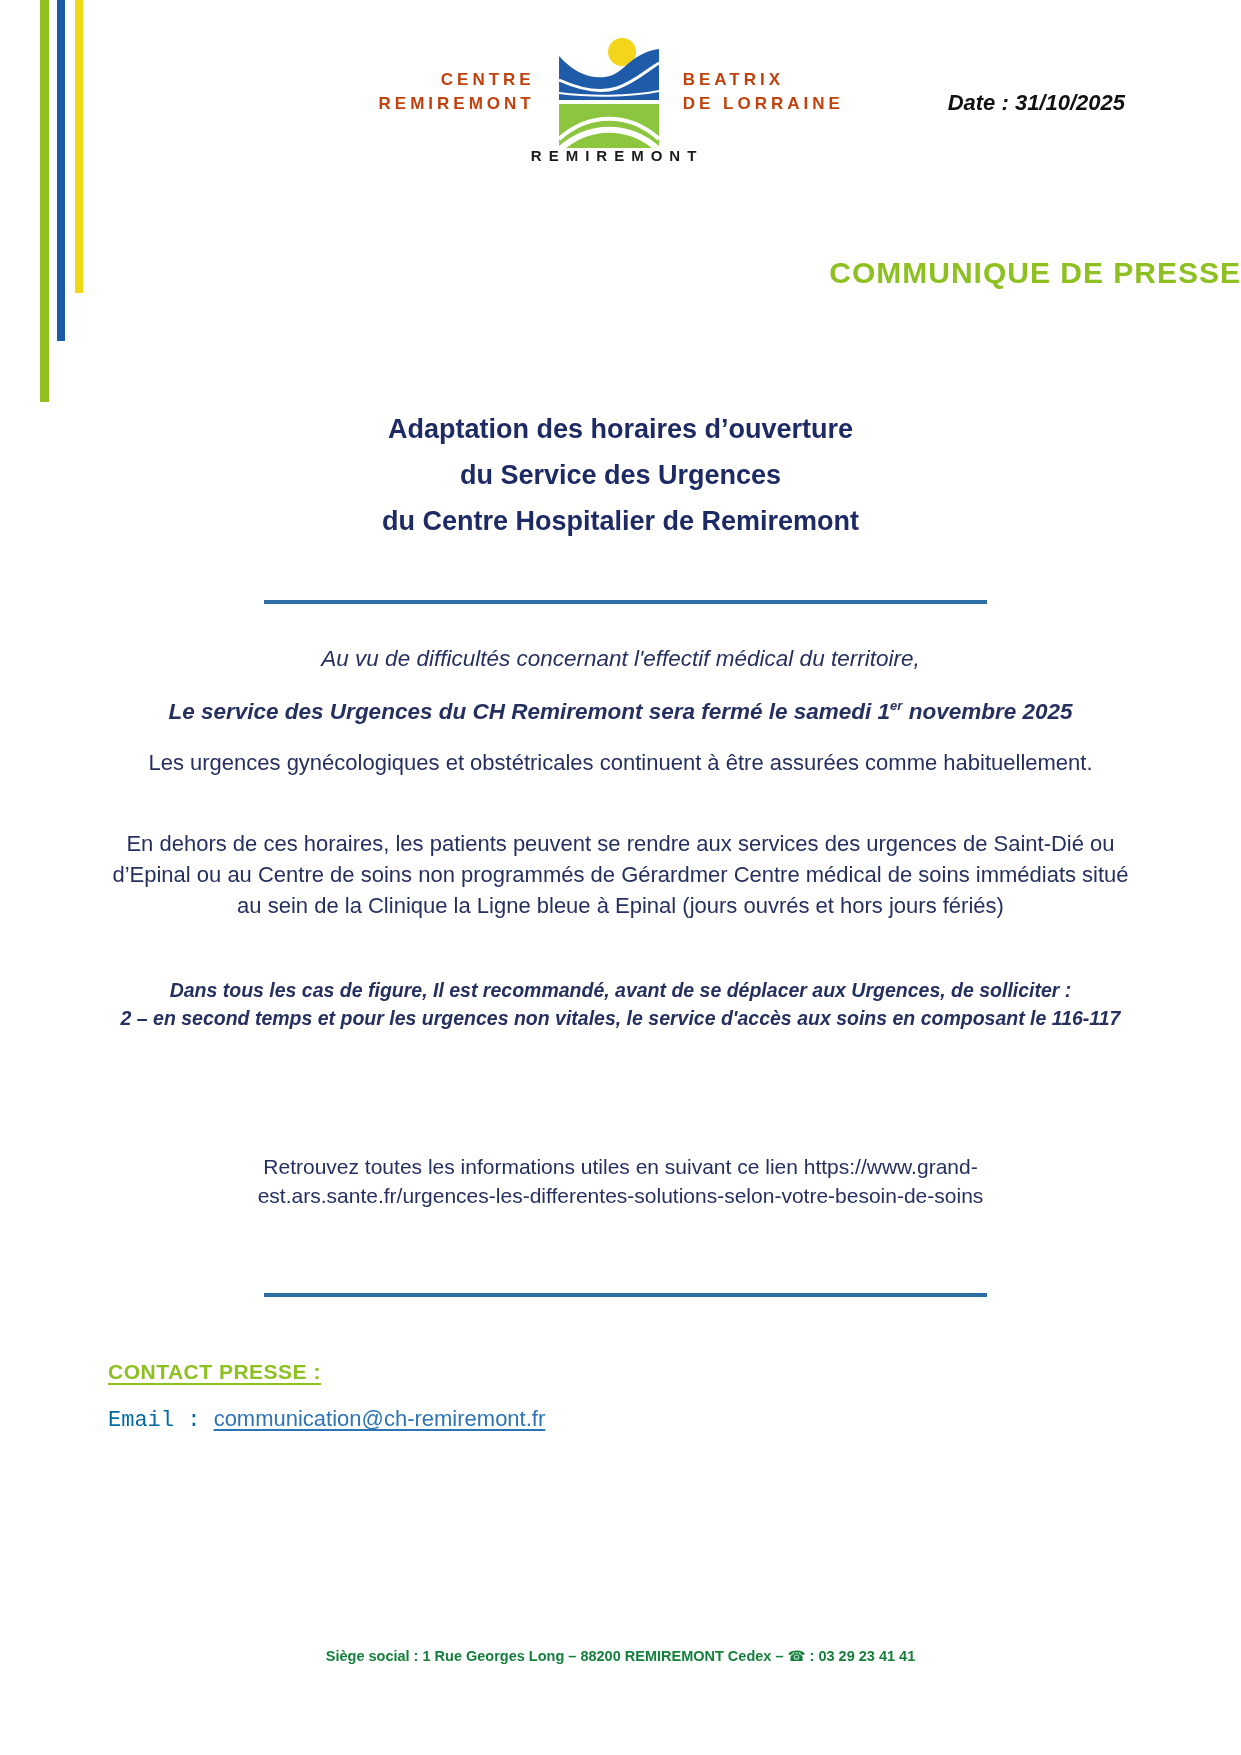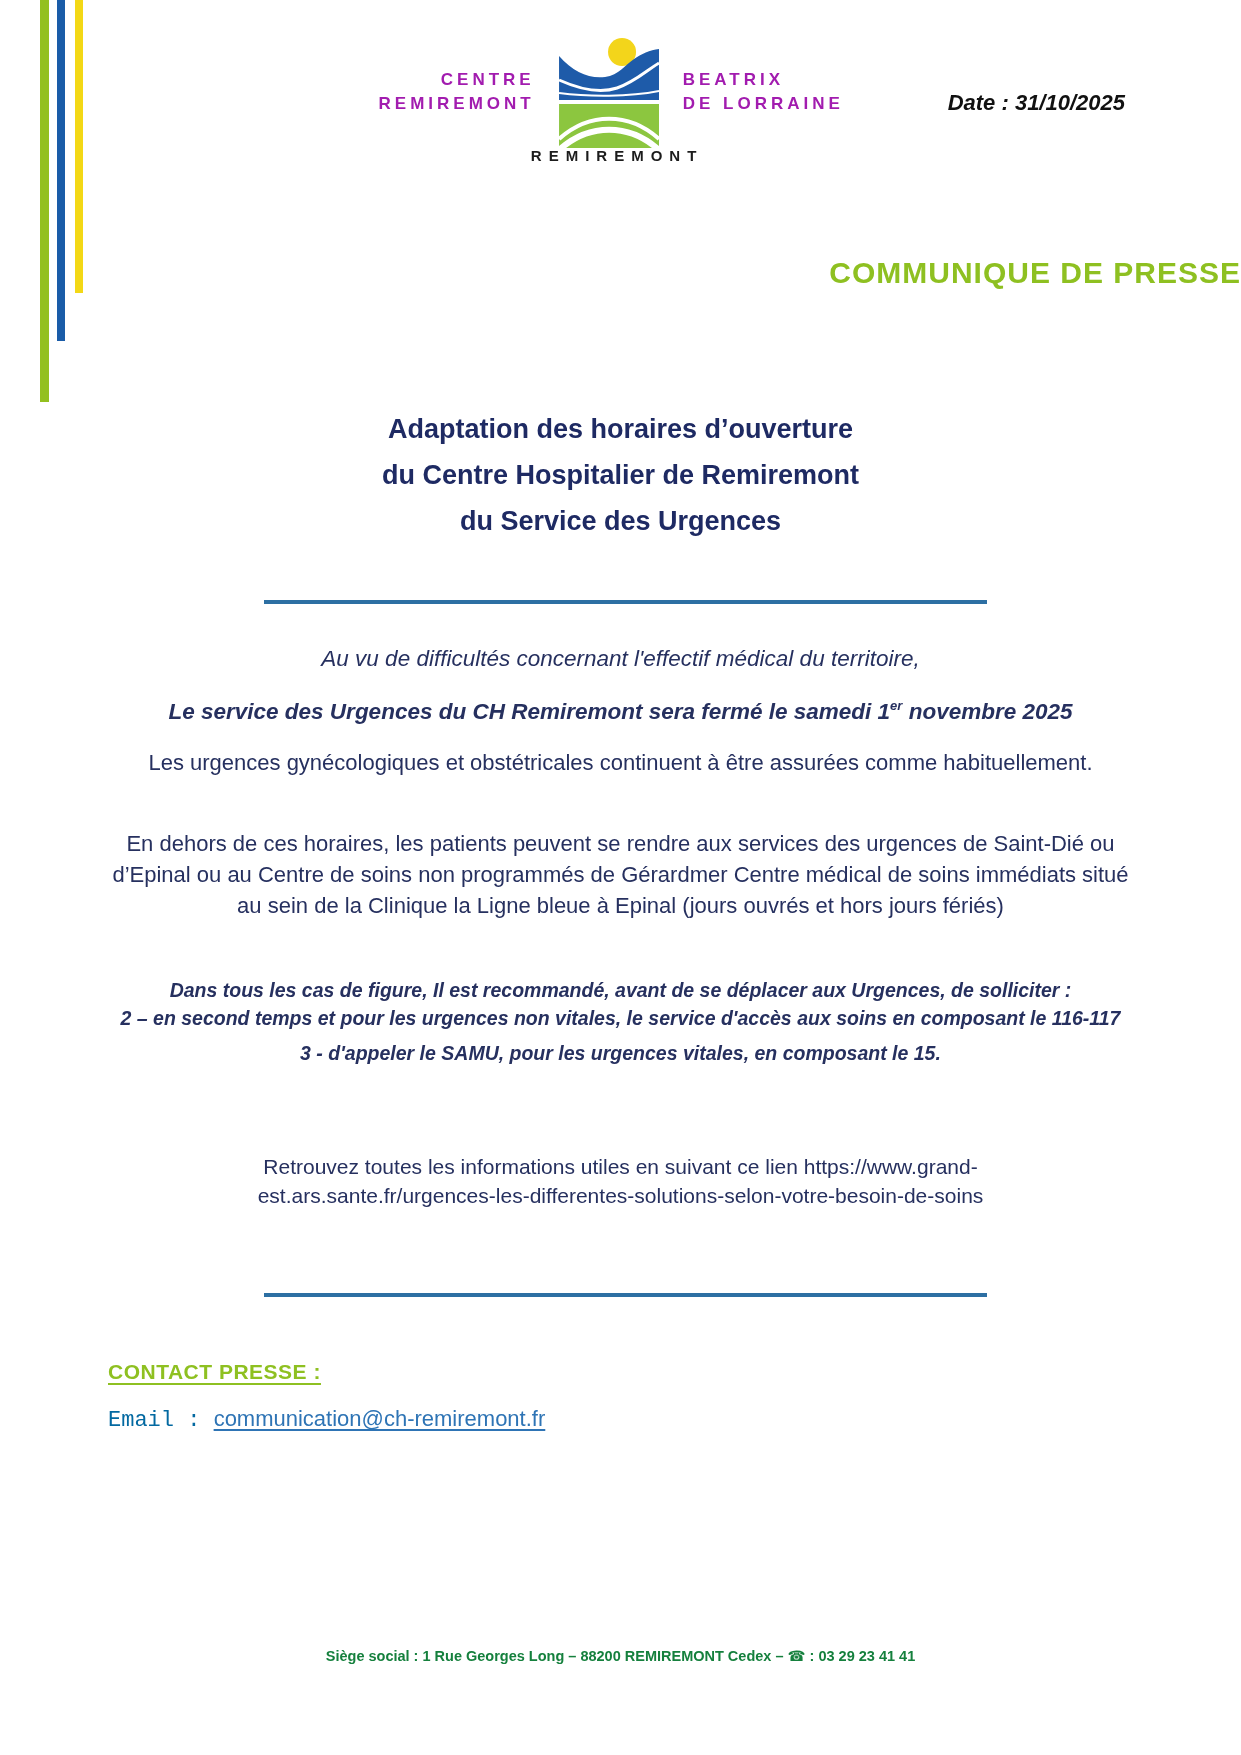--- a/index.html
+++ b/index.html
@@ -18,7 +18,7 @@
     position:absolute;top:36px;left:50%;transform:translateX(-52%);
     display:flex;align-items:center;gap:24px;
   }
-  .logo-text{font-weight:bold;color:#a21caf;font-size:17px;line-height:24px;letter-spacing:4px;white-space:nowrap;}
+  .logo-text{font-weight:bold;color:#c2410c;font-size:17px;line-height:24px;letter-spacing:4px;white-space:nowrap;}
   .logo-text.left{text-align:right;}
   .logo-text.right{text-align:left;}
   .logo-bottom{

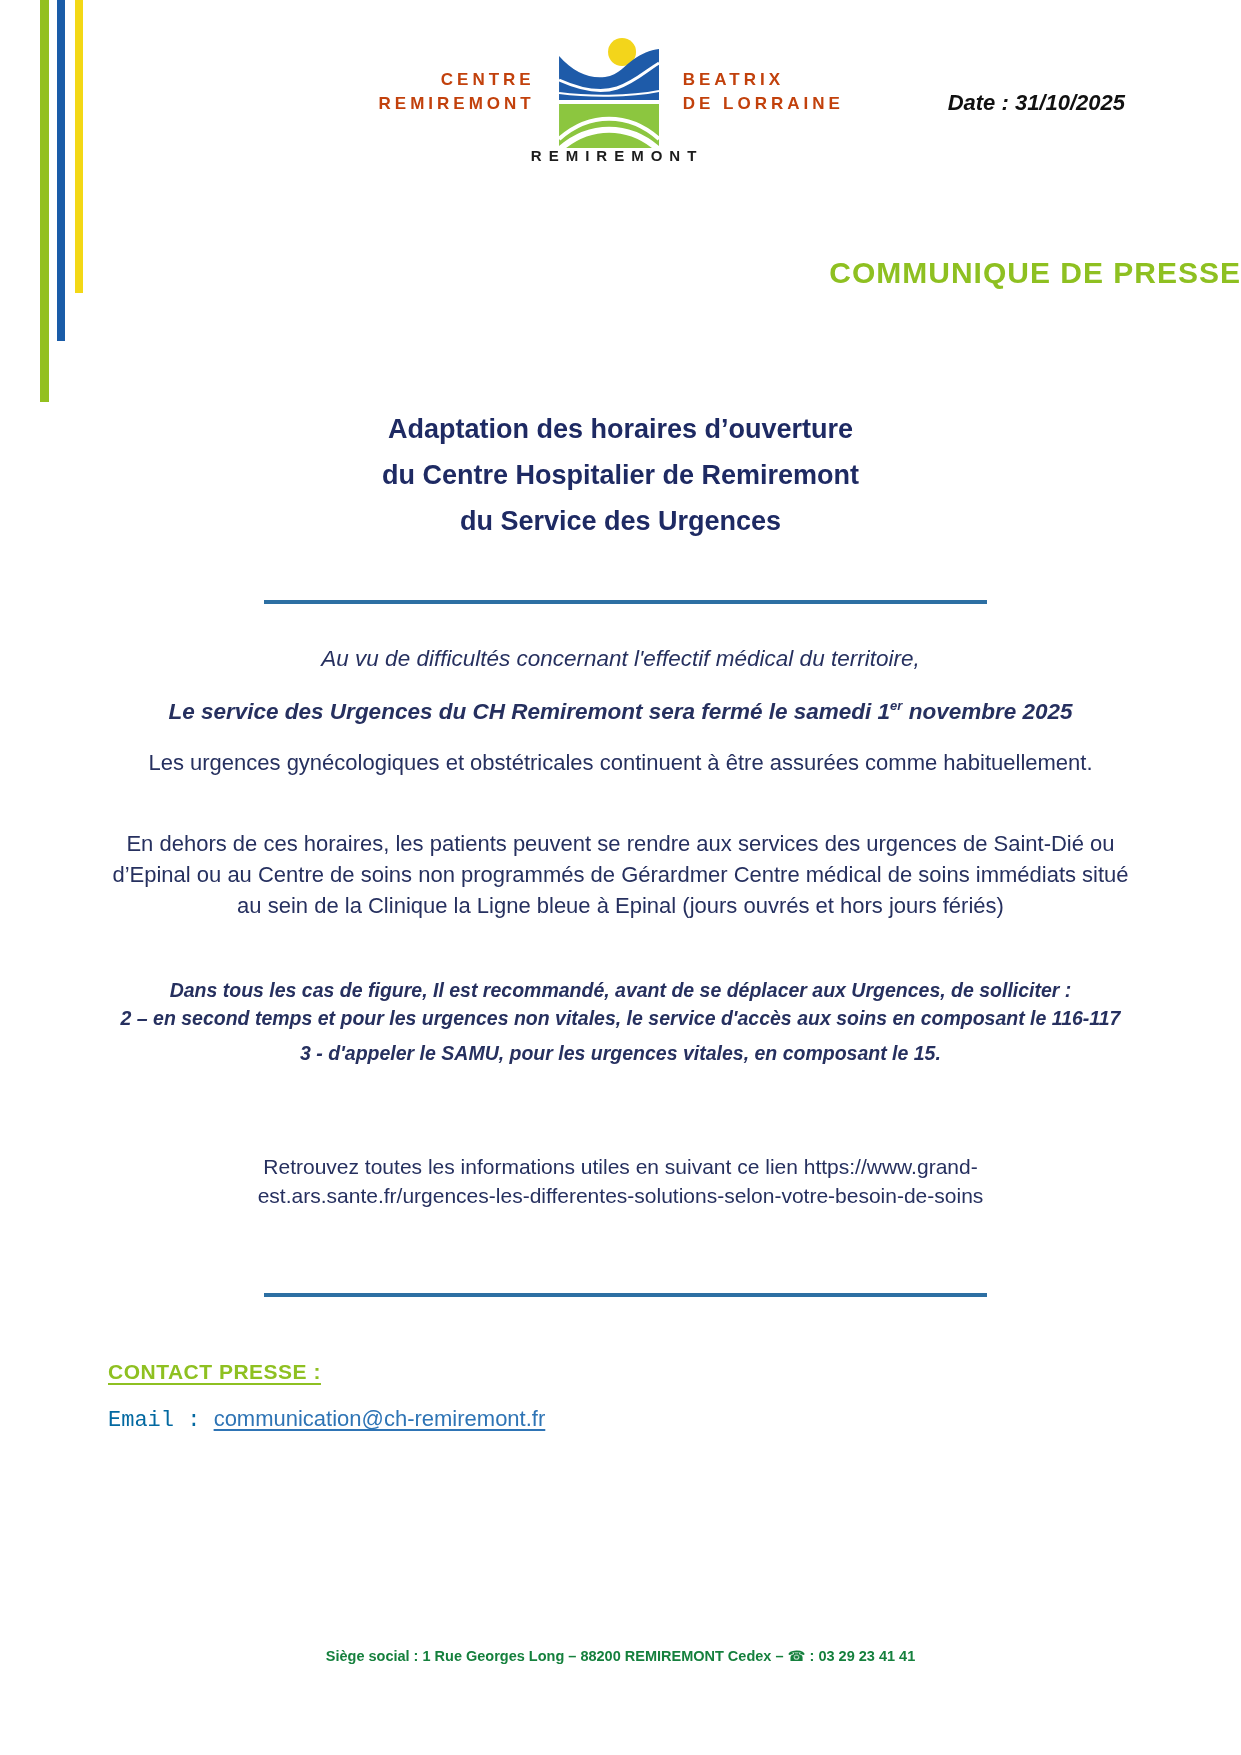--- a/index.html
+++ b/index.html
@@ -101,8 +101,8 @@
 
 <div class="doc-title">
   <div>Adaptation des horaires d’ouverture</div>
+  <div>du Service des Urgences</div>
   <div>du Centre Hospitalier de Remiremont</div>
-  <div>du Service des Urgences</div>
 </div>
 
 <div class="divider one"></div>

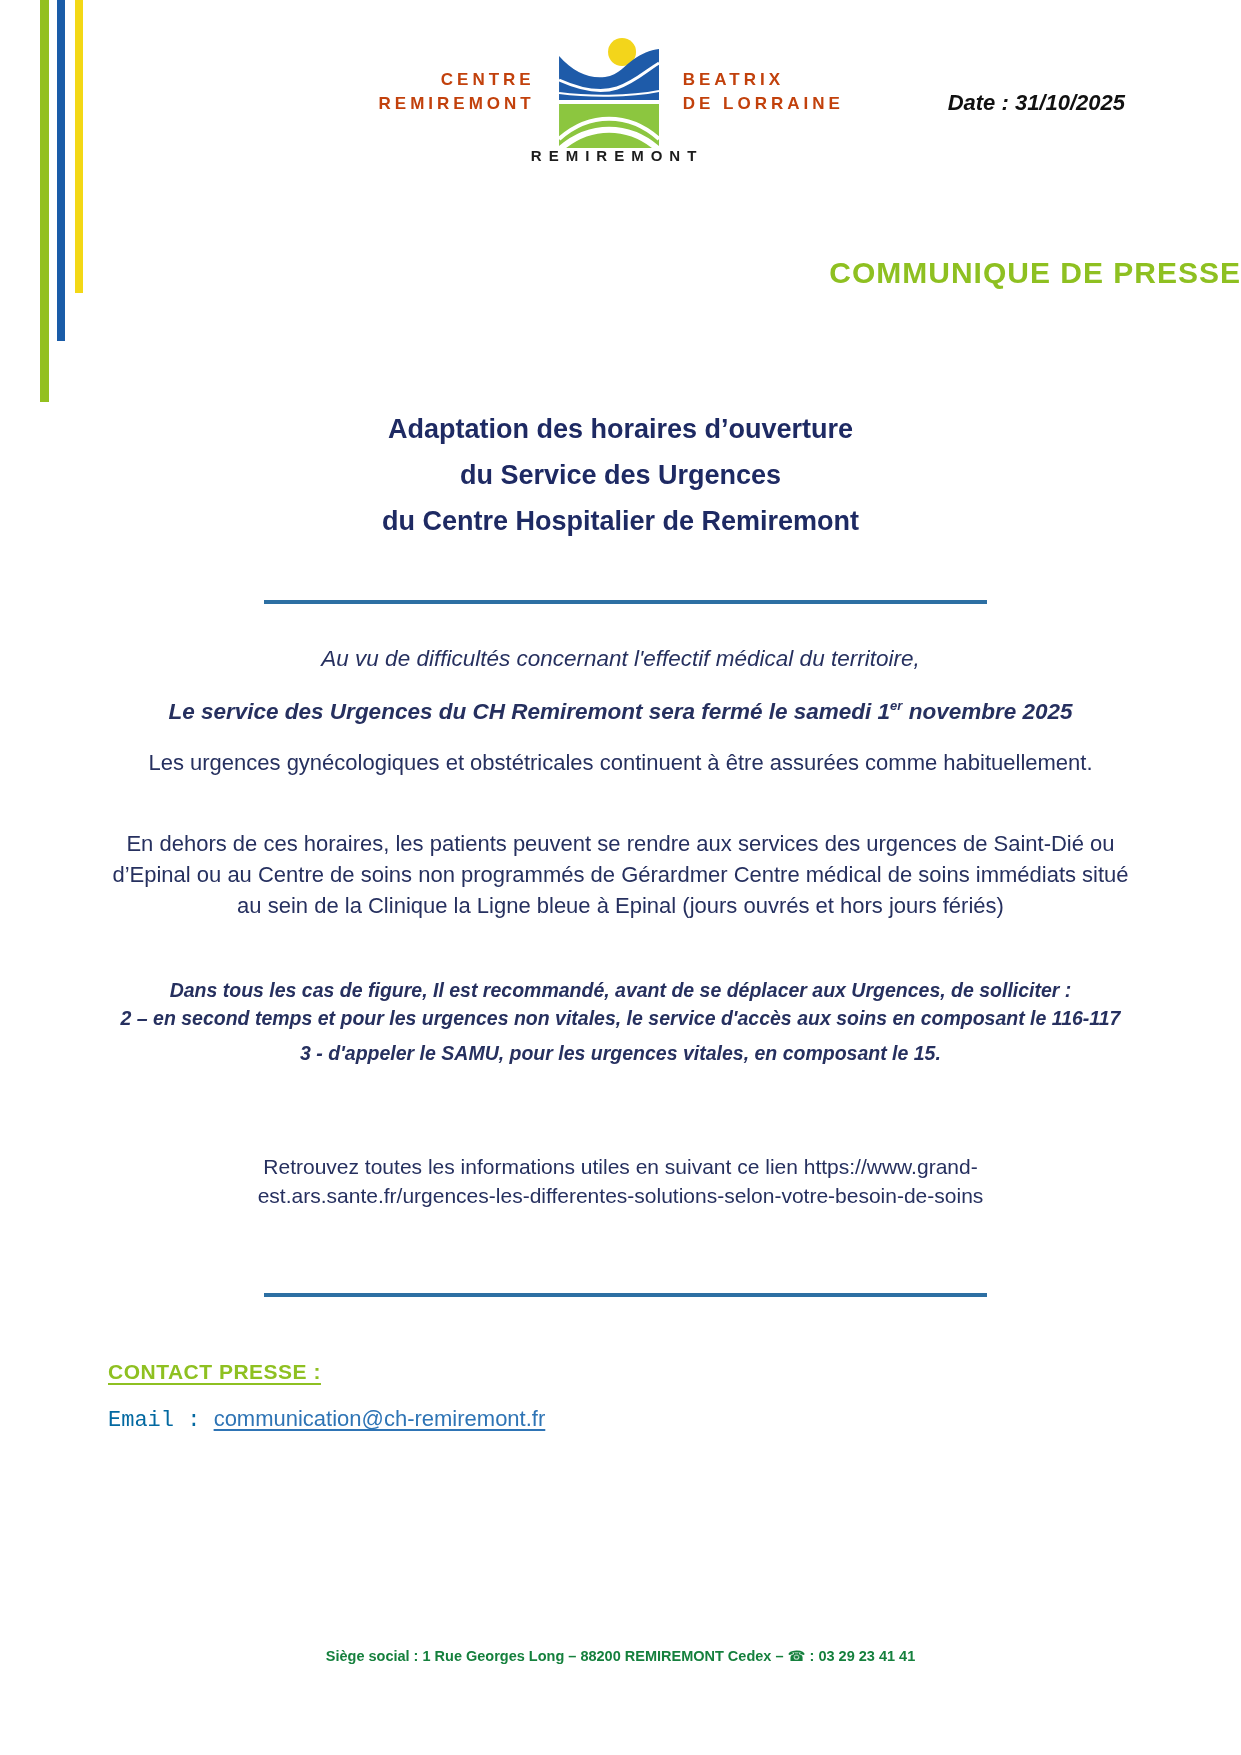--- a/index.html
+++ b/index.html
@@ -118,7 +118,6 @@
 <div class="para recos">
   <div>Dans tous les cas de figure, Il est recommandé, avant de se déplacer aux Urgences, de solliciter :</div>
   <div>2 – en second temps et pour les urgences non vitales, le service d'accès aux soins en composant le 116-117</div>
-  <div class="r3">3 - d'appeler le SAMU, pour les urgences vitales, en composant le 15.</div>
 </div>
 
 <div class="para moreinfo">Retrouvez toutes les informations utiles en suivant ce lien https://www.grand-est.ars.sante.fr/urgences-les-differentes-solutions-selon-votre-besoin-de-soins</div>

